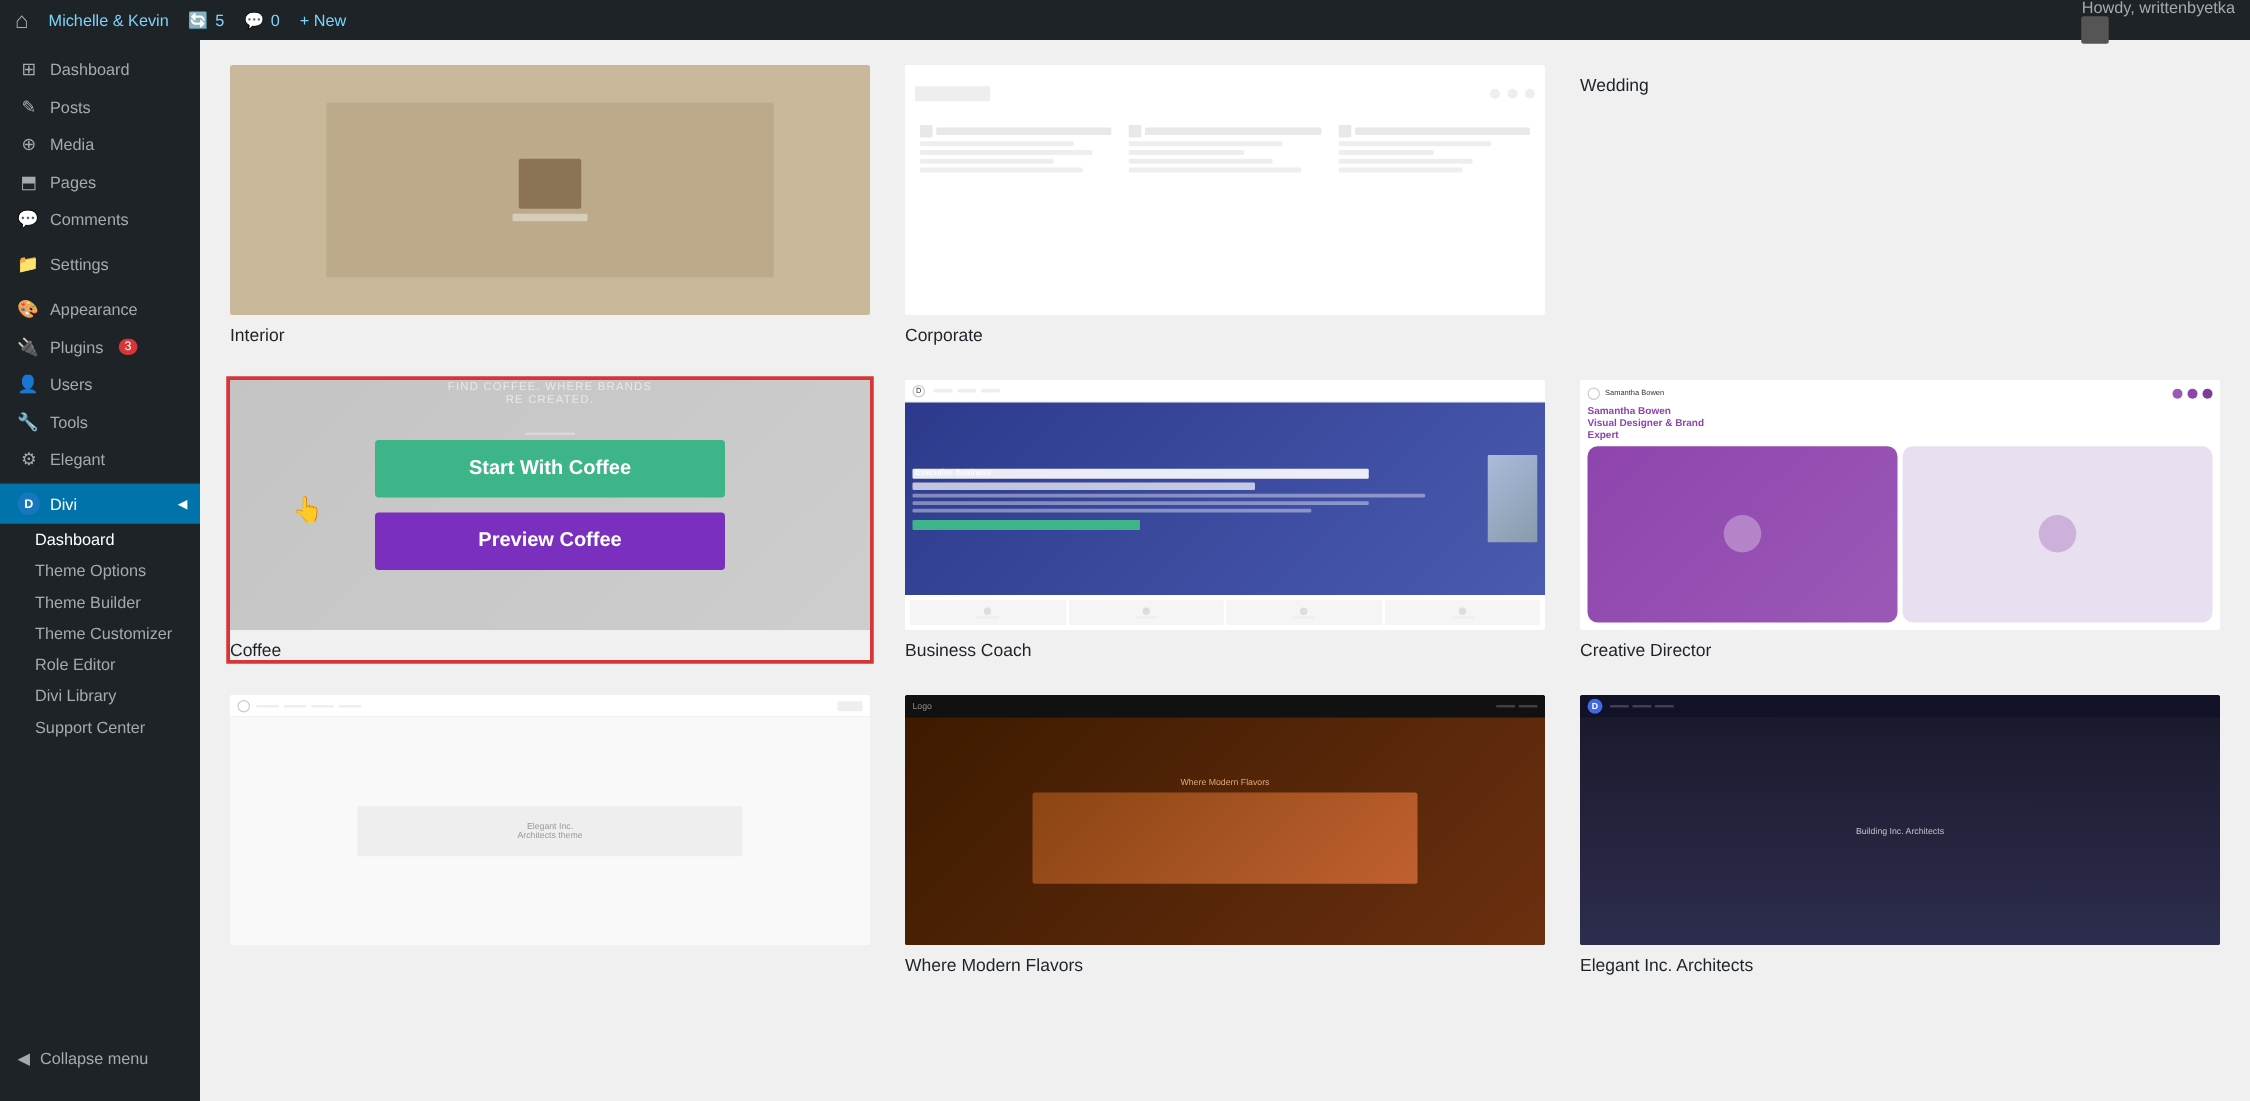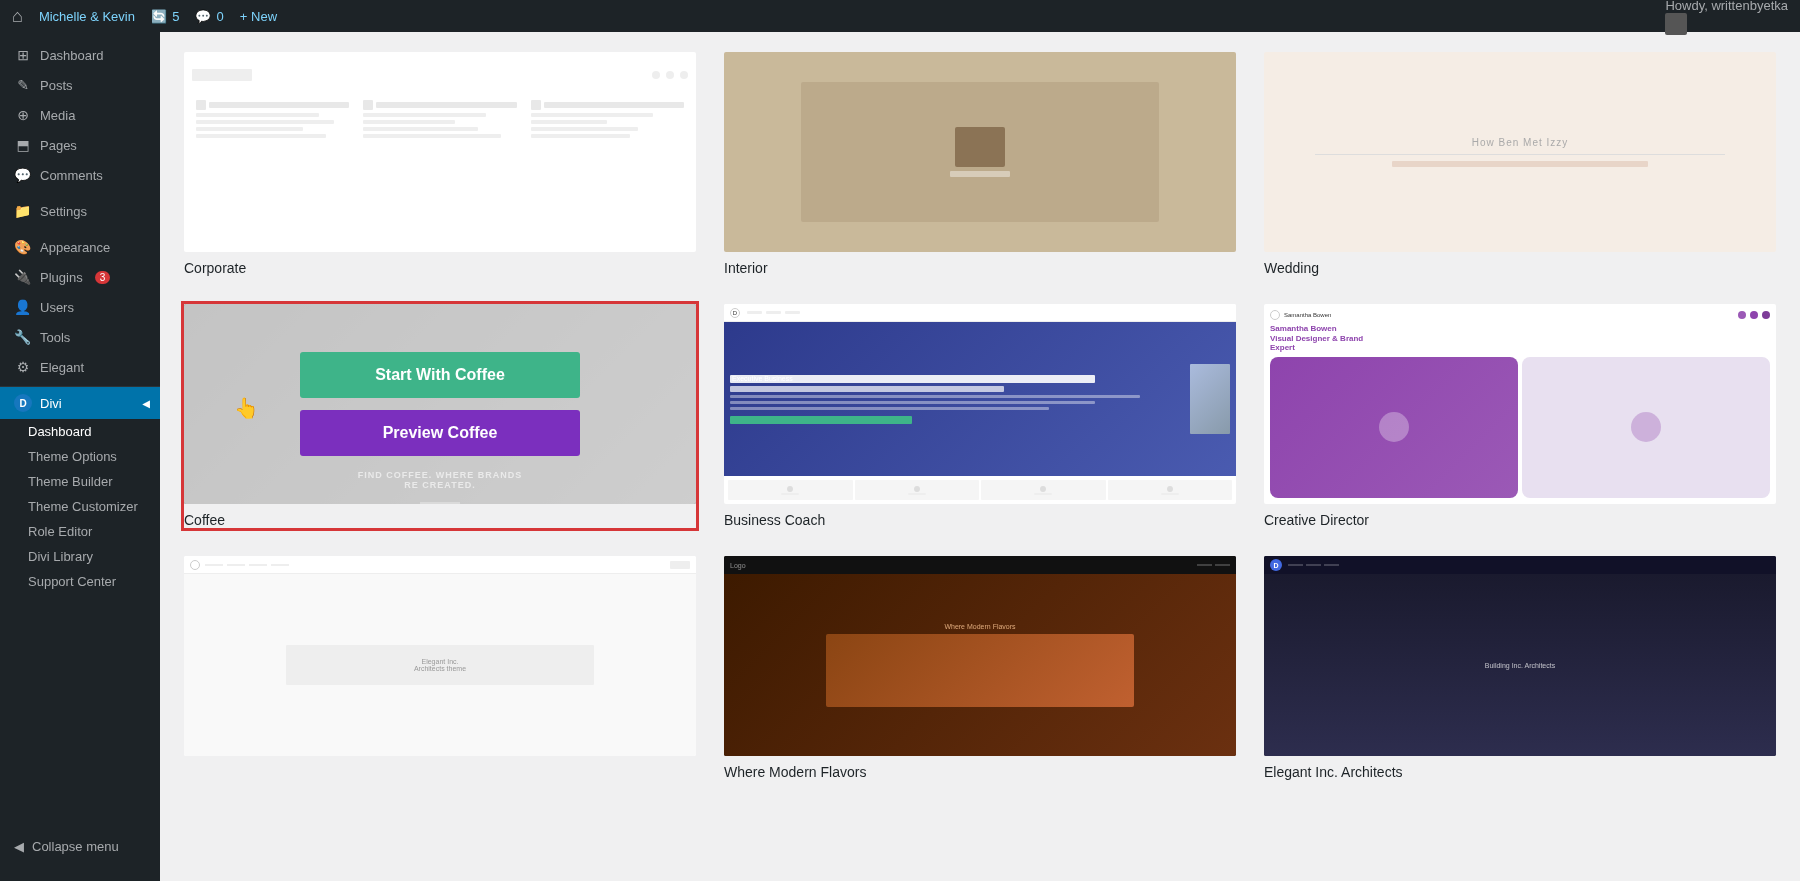--- a/index.html
+++ b/index.html
@@ -268,13 +268,6 @@
       </div>
 
       <div class="theme-card">
-        <div class="theme-preview">
-          <div style="background:#f5ede5;width:100%;height:100%;display:flex;flex-direction:column;align-items:center;justify-content:center;gap:6px;">
-            <div style="font-size:10px;color:#aaa;text-align:center;letter-spacing:1px;">How Ben Met Izzy</div>
-            <div style="width:80%;height:1px;background:#ddd;"></div>
-            <div style="width:50%;height:6px;background:#e8d5c8;border-radius:1px;"></div>
-          </div>
-        </div>
         <div class="theme-name">Wedding</div>
       </div>
 

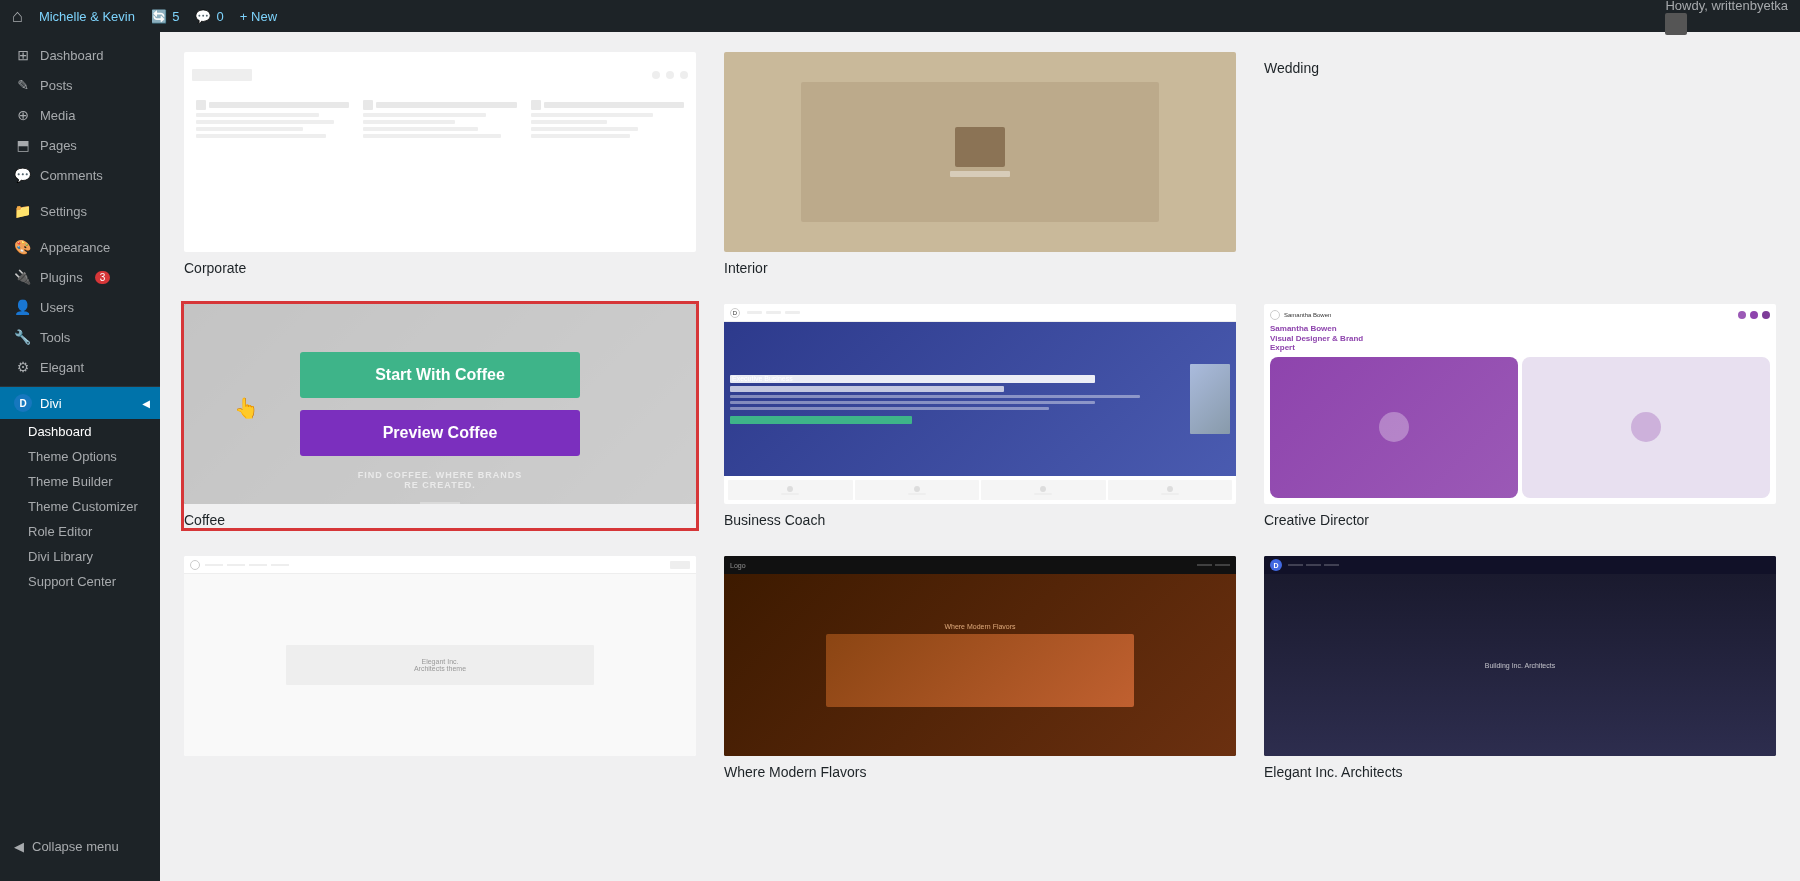--- a/index.html
+++ b/index.html
@@ -209,6 +209,18 @@
 
       <div class="theme-card">
         <div class="theme-preview">
+          <div style="background:#c9b99a;width:100%;height:100%;display:flex;align-items:center;justify-content:center;">
+            <div style="width:70%;height:70%;background:rgba(180,160,130,0.6);border-radius:2px;display:flex;flex-direction:column;align-items:center;justify-content:center;gap:4px;">
+              <div style="width:50px;height:40px;background:#8b7355;border-radius:2px;"></div>
+              <div style="width:60px;height:6px;background:rgba(255,255,255,0.4);border-radius:1px;"></div>
+            </div>
+          </div>
+        </div>
+        <div class="theme-name">Interior</div>
+      </div>
+
+      <div class="theme-card">
+        <div class="theme-preview">
 
           <div style="background:#fff;width:100%;height:100%;padding:8px;">
             <div style="display:flex;gap:6px;height:30px;margin-bottom:6px;align-items:center;">
@@ -256,18 +268,6 @@
       </div>
 
       <div class="theme-card">
-        <div class="theme-preview">
-          <div style="background:#c9b99a;width:100%;height:100%;display:flex;align-items:center;justify-content:center;">
-            <div style="width:70%;height:70%;background:rgba(180,160,130,0.6);border-radius:2px;display:flex;flex-direction:column;align-items:center;justify-content:center;gap:4px;">
-              <div style="width:50px;height:40px;background:#8b7355;border-radius:2px;"></div>
-              <div style="width:60px;height:6px;background:rgba(255,255,255,0.4);border-radius:1px;"></div>
-            </div>
-          </div>
-        </div>
-        <div class="theme-name">Interior</div>
-      </div>
-
-      <div class="theme-card">
         <div class="theme-name">Wedding</div>
       </div>
 

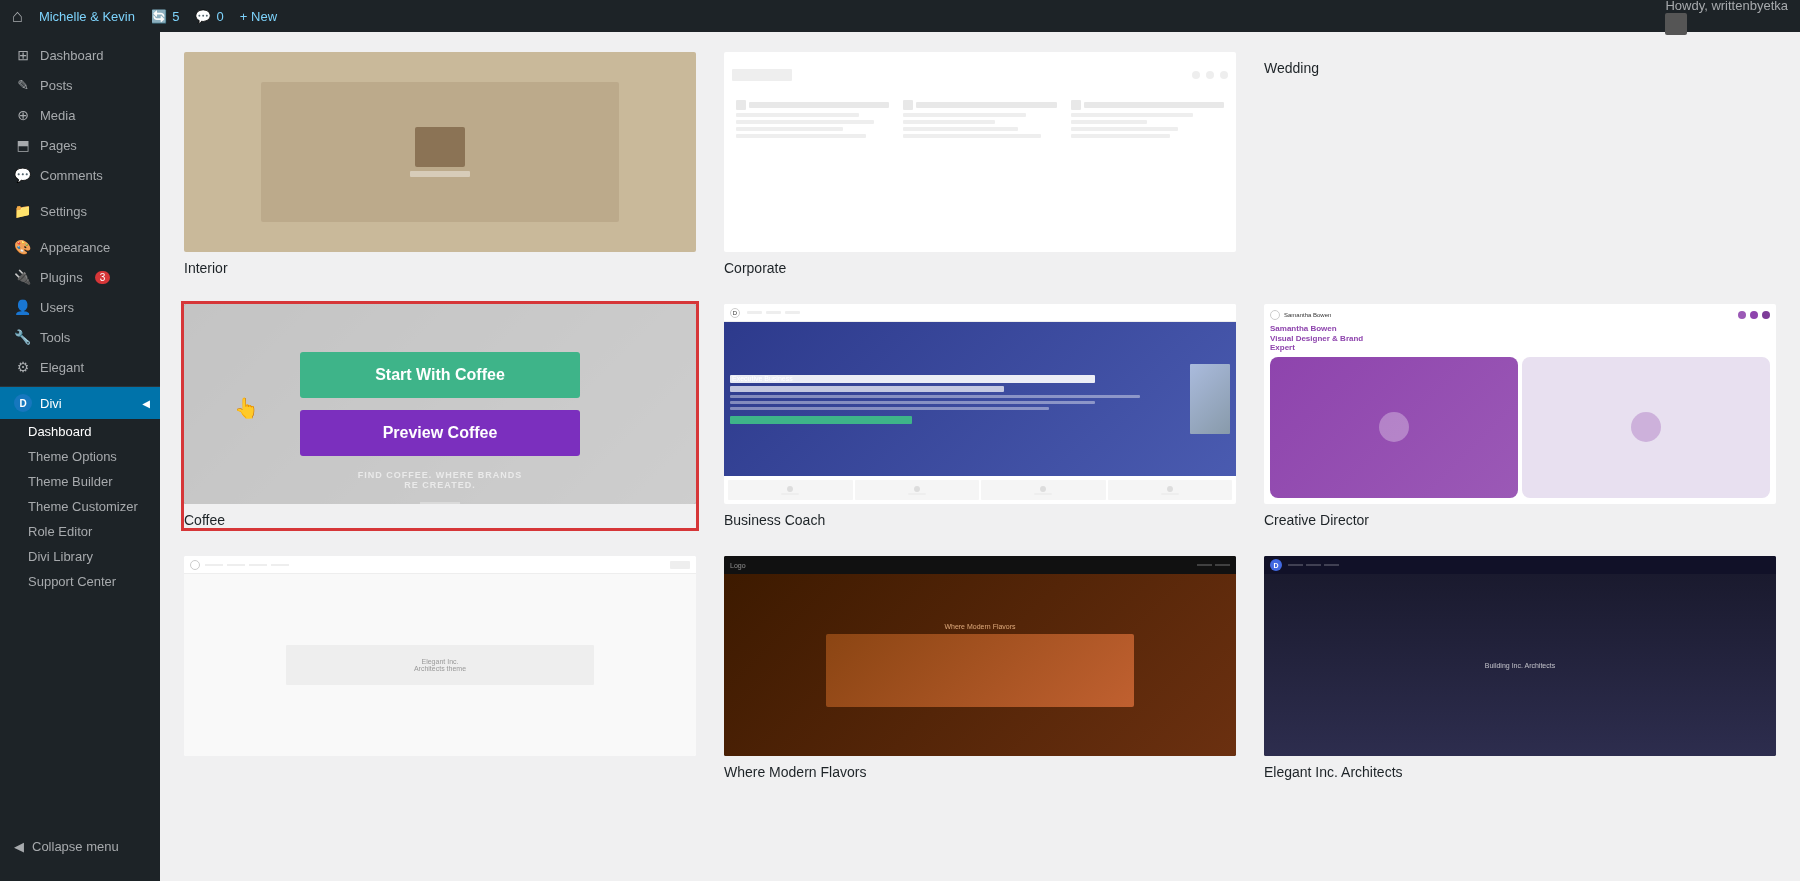--- a/index.html
+++ b/index.html
@@ -85,7 +85,7 @@
     .coffee-thumb {
       background: linear-gradient(135deg, #3a3a3a 0%, #5a5a5a 100%);
       height: 100%; display: flex; flex-direction: column;
-      align-items: center; justify-content: flex-end; gap: 12px; font-weight: bold;
+      align-items: center; justify-content: flex-start; gap: 22px;
     }
     .coffee-title-text { color: rgba(255,255,255,0.6); font-size: 9px; text-align: center; letter-spacing: 1px; text-transform: uppercase; }
     .coffee-deco { width: 40px; height: 2px; background: rgba(255,255,255,0.3); }

